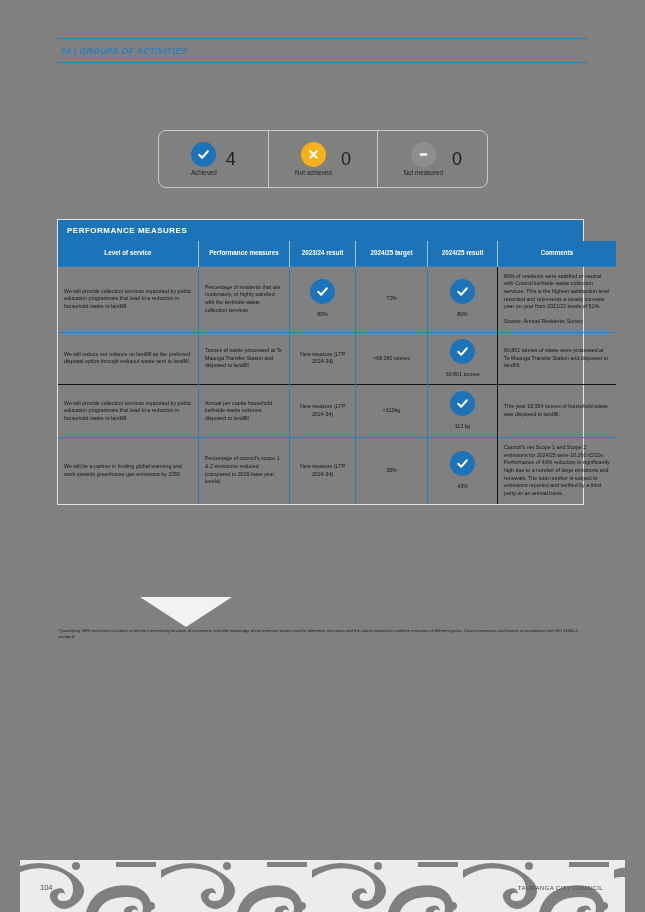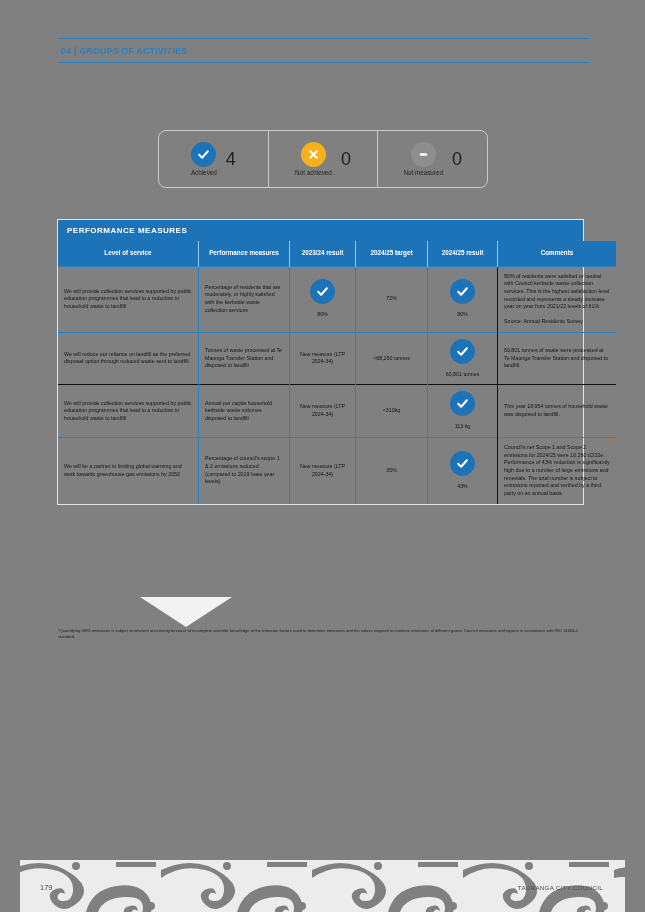--- a/index.html
+++ b/index.html
@@ -34,6 +34,7 @@
     color: #2a7fc1;
     padding: 7px 0 6px 4px;
     white-space: nowrap;
+    font-style: italic;
   }
 
   

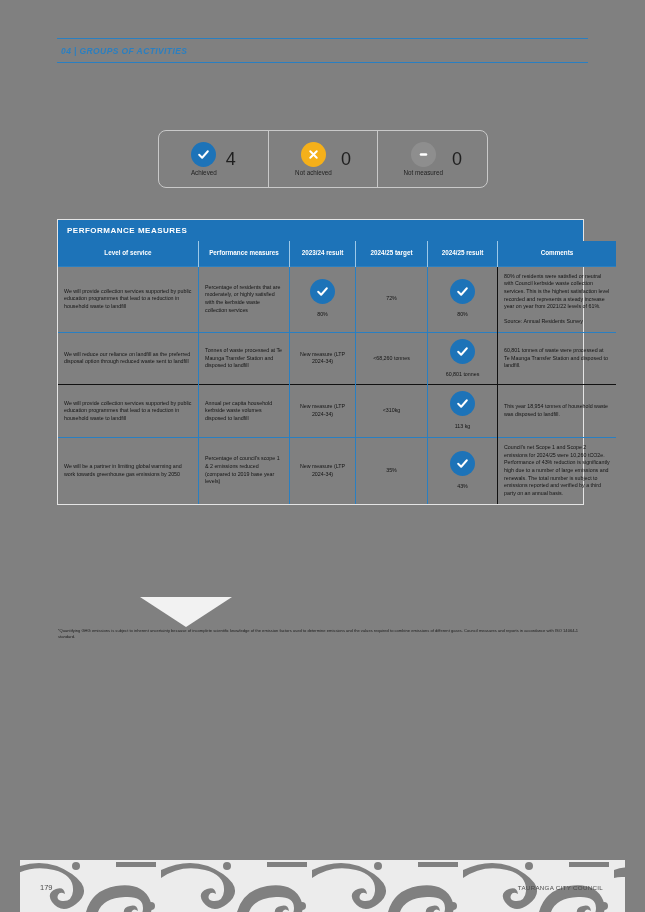--- a/index.html
+++ b/index.html
@@ -407,7 +407,7 @@
       </g>
     </svg>
   </div>
-  <div id="footer-page-number">179</div>
+  <div id="footer-page-number">104</div>
   <div id="footer-org-name">TAURANGA CITY COUNCIL</div>
 </div>
 

